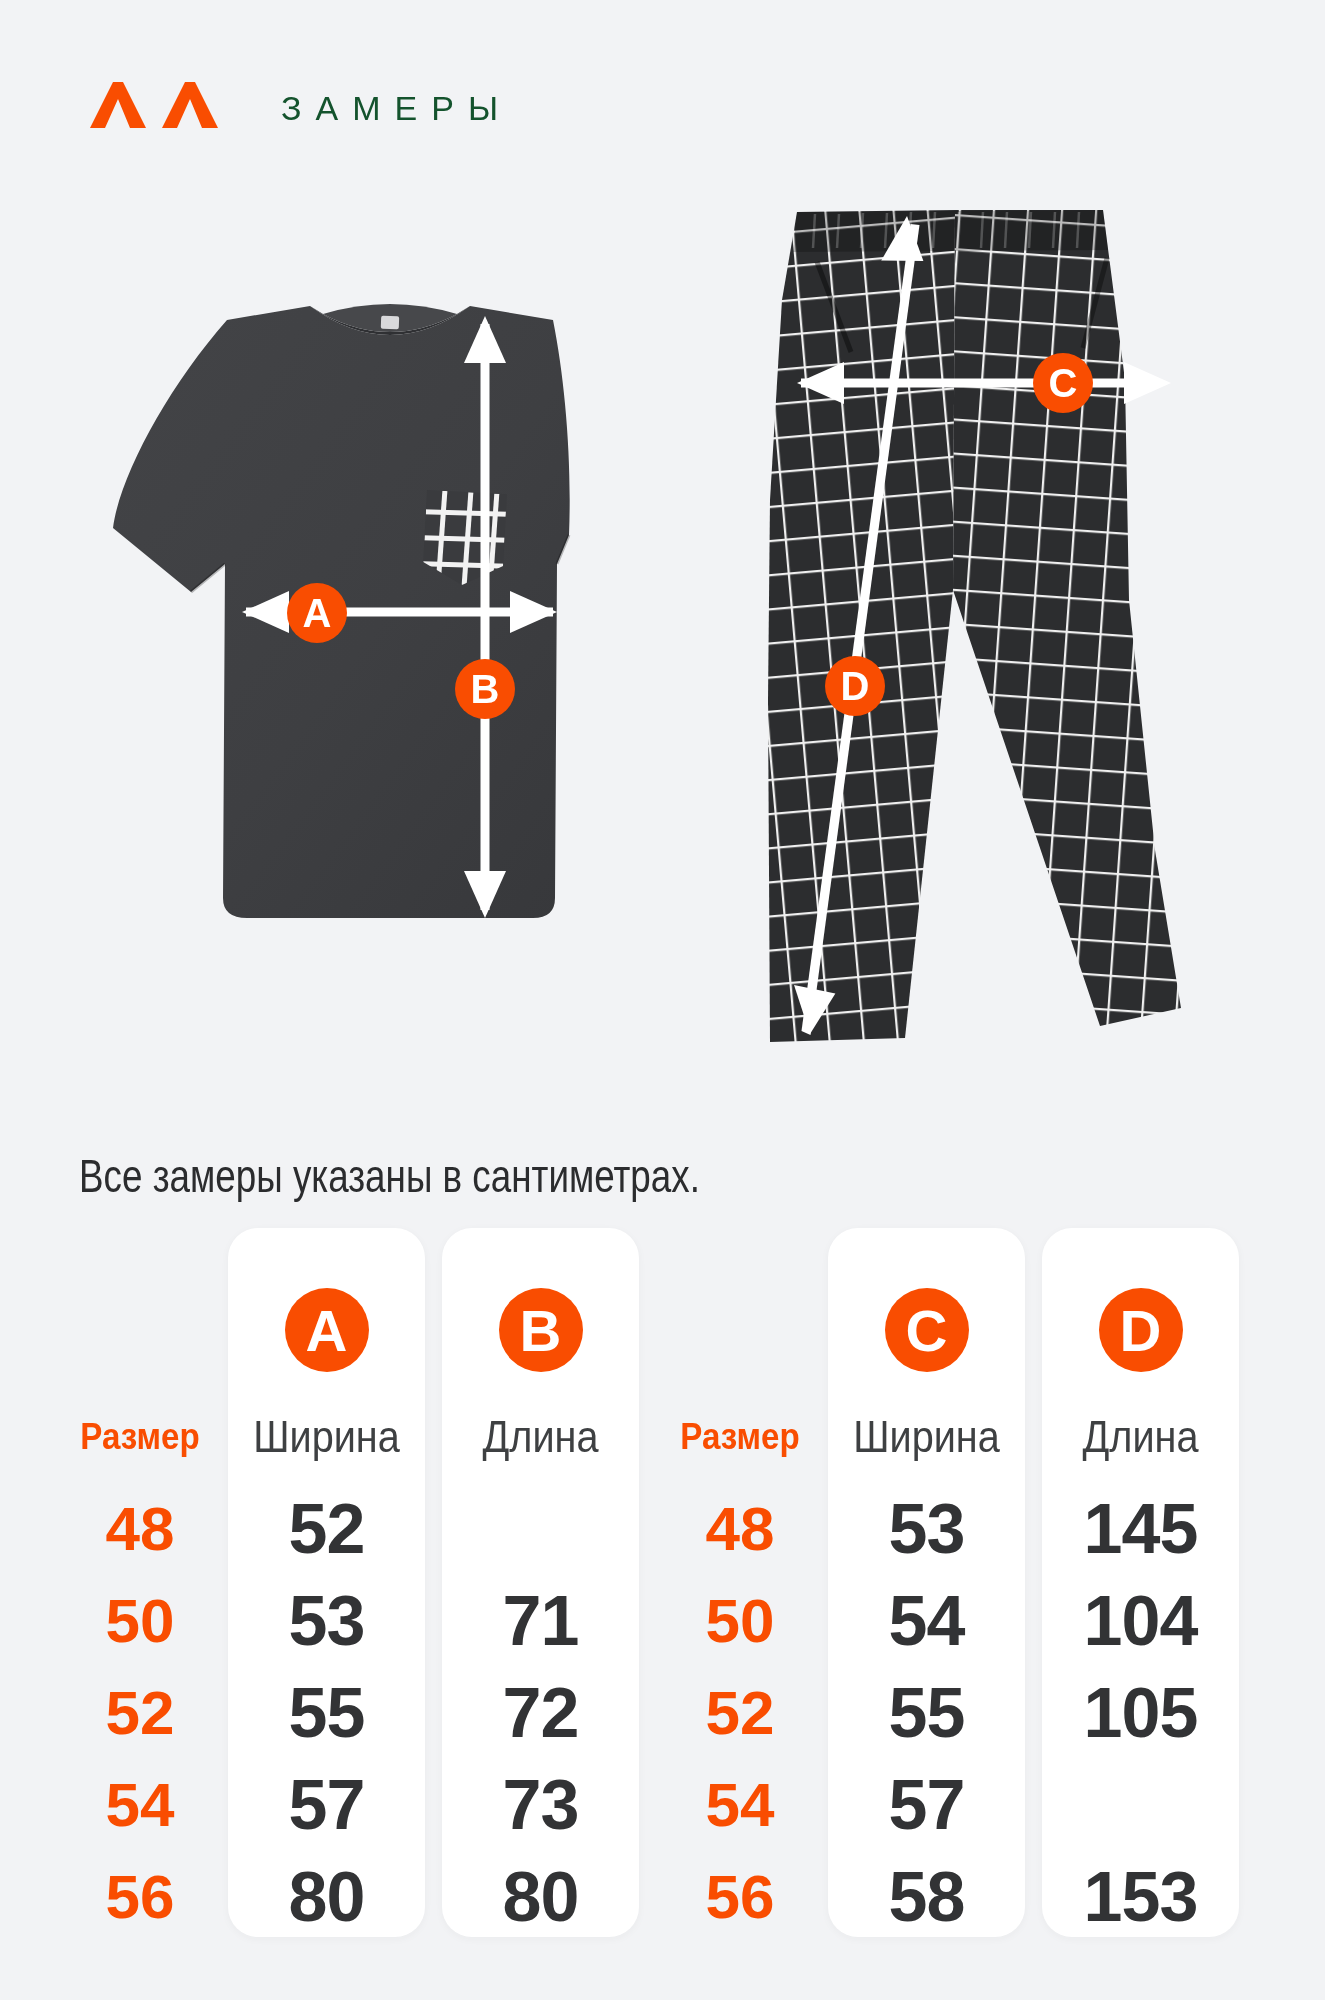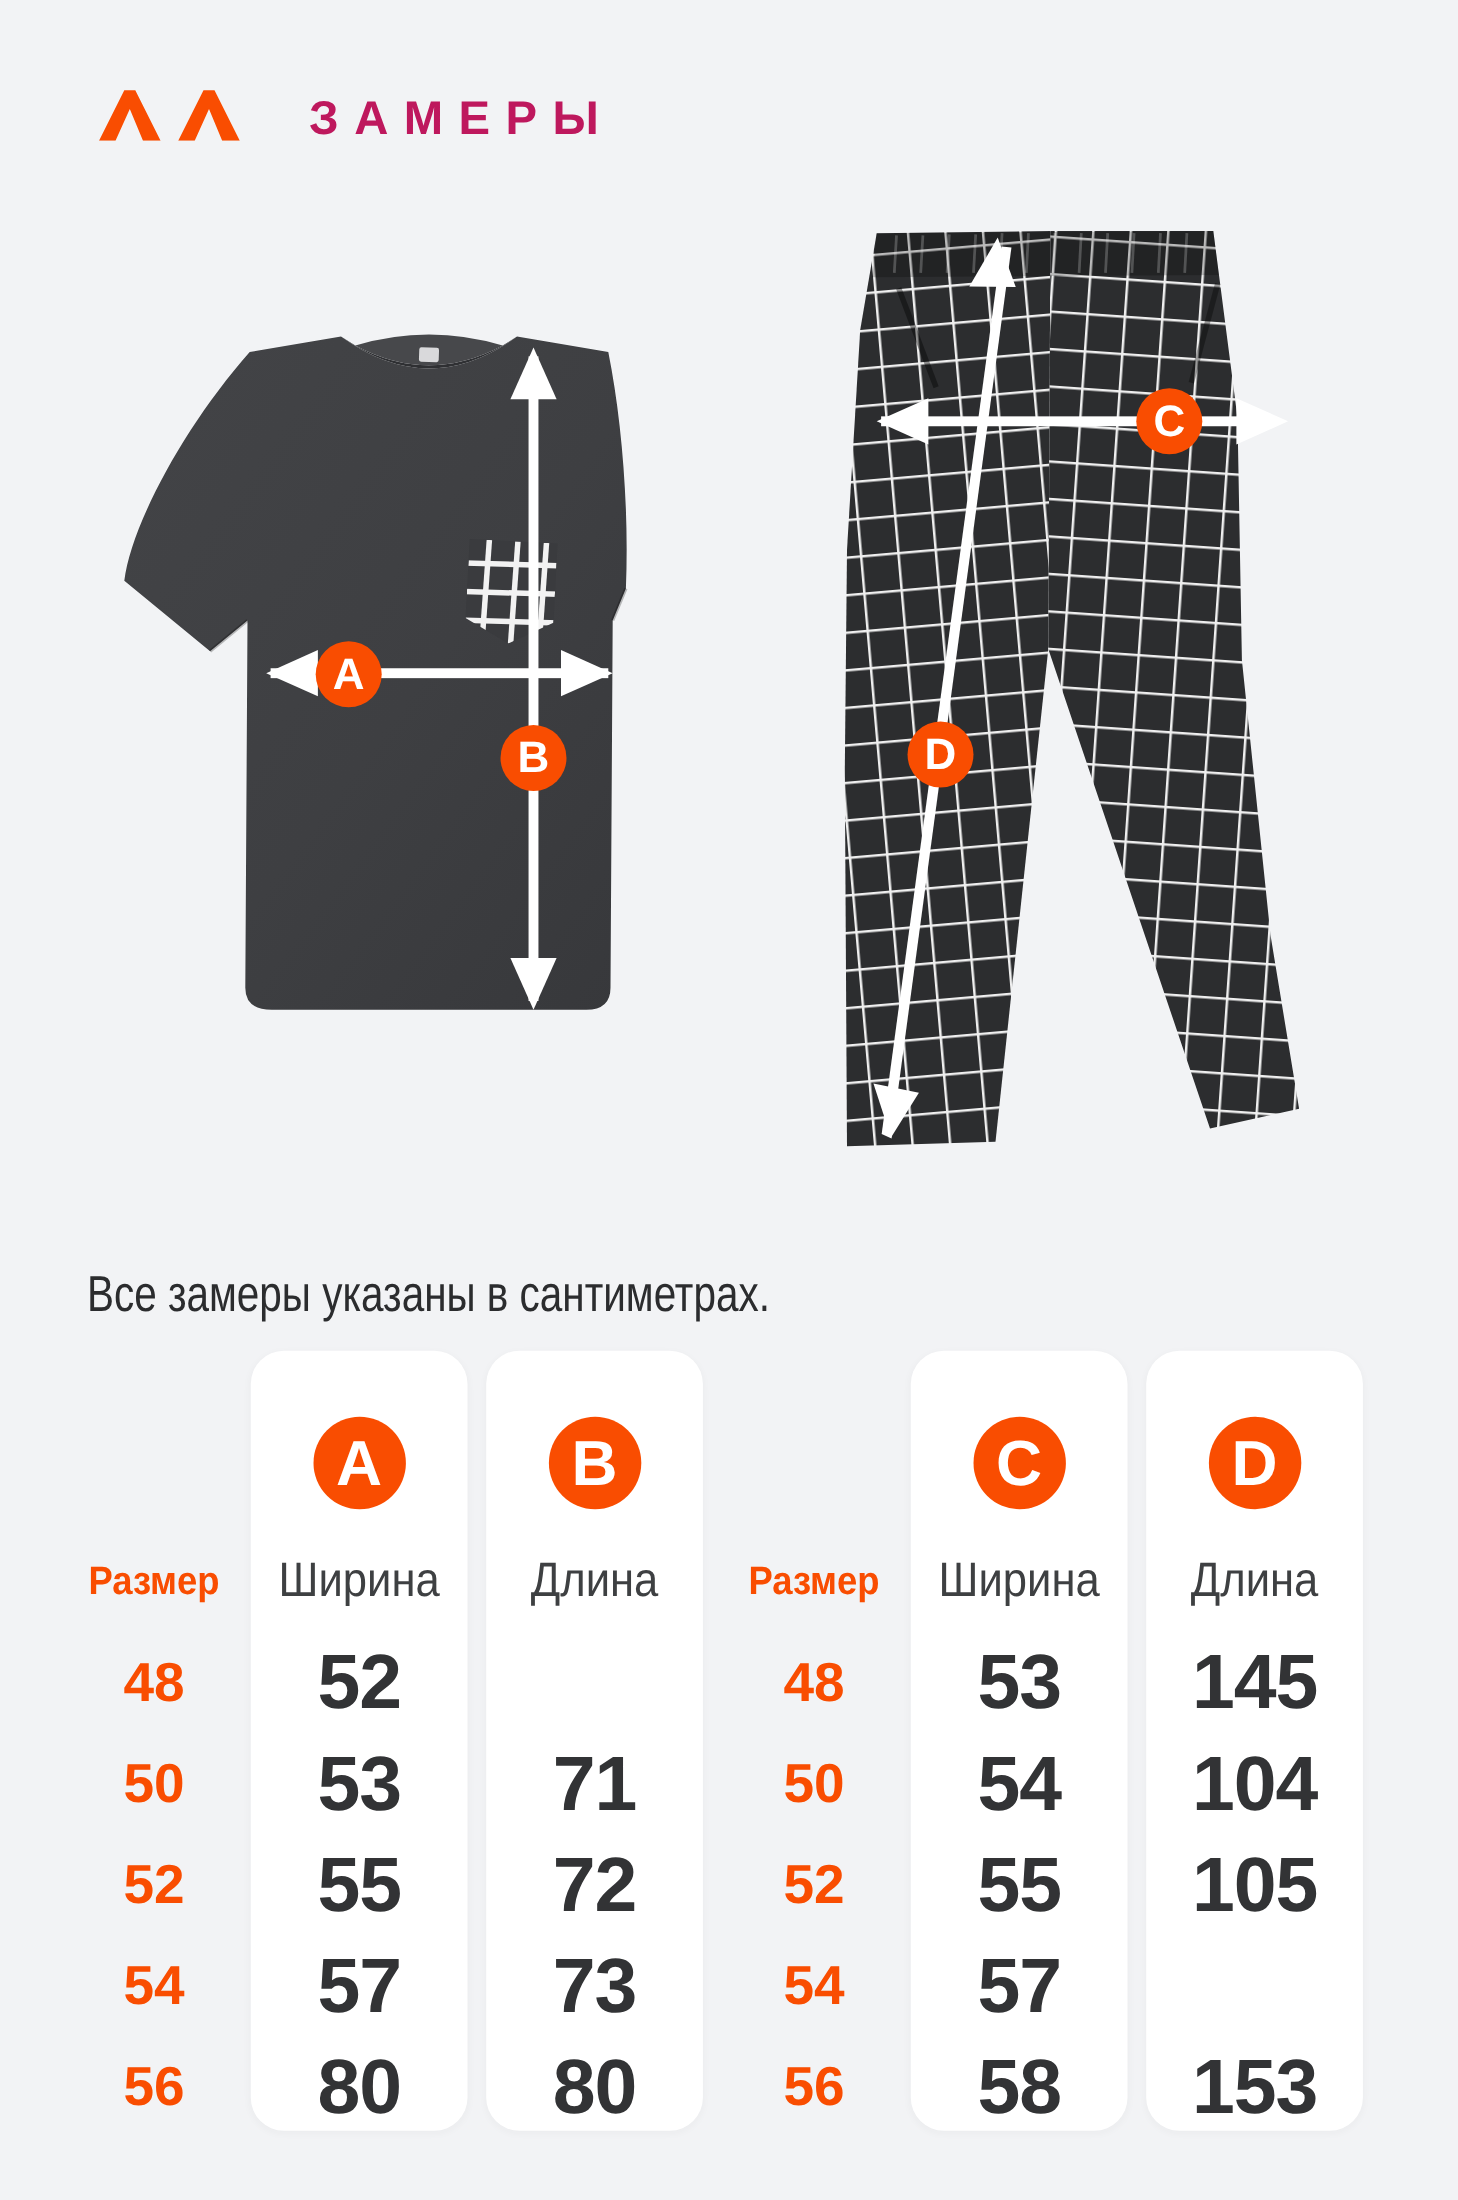--- a/index.html
+++ b/index.html
@@ -14,8 +14,8 @@
   
   .logo{left:90px;top:80px;width:130px;height:48px;}
   .page-title{
-    left:281px;top:84px;font-size:43px;line-height:48px;
-    letter-spacing:14px;color:#be185d;font-weight:700;white-space:nowrap;
+    left:281px;top:84px;font-size:34px;line-height:48px;
+    letter-spacing:14px;color:#14532d;font-weight:400;white-space:nowrap;
   }
 
   

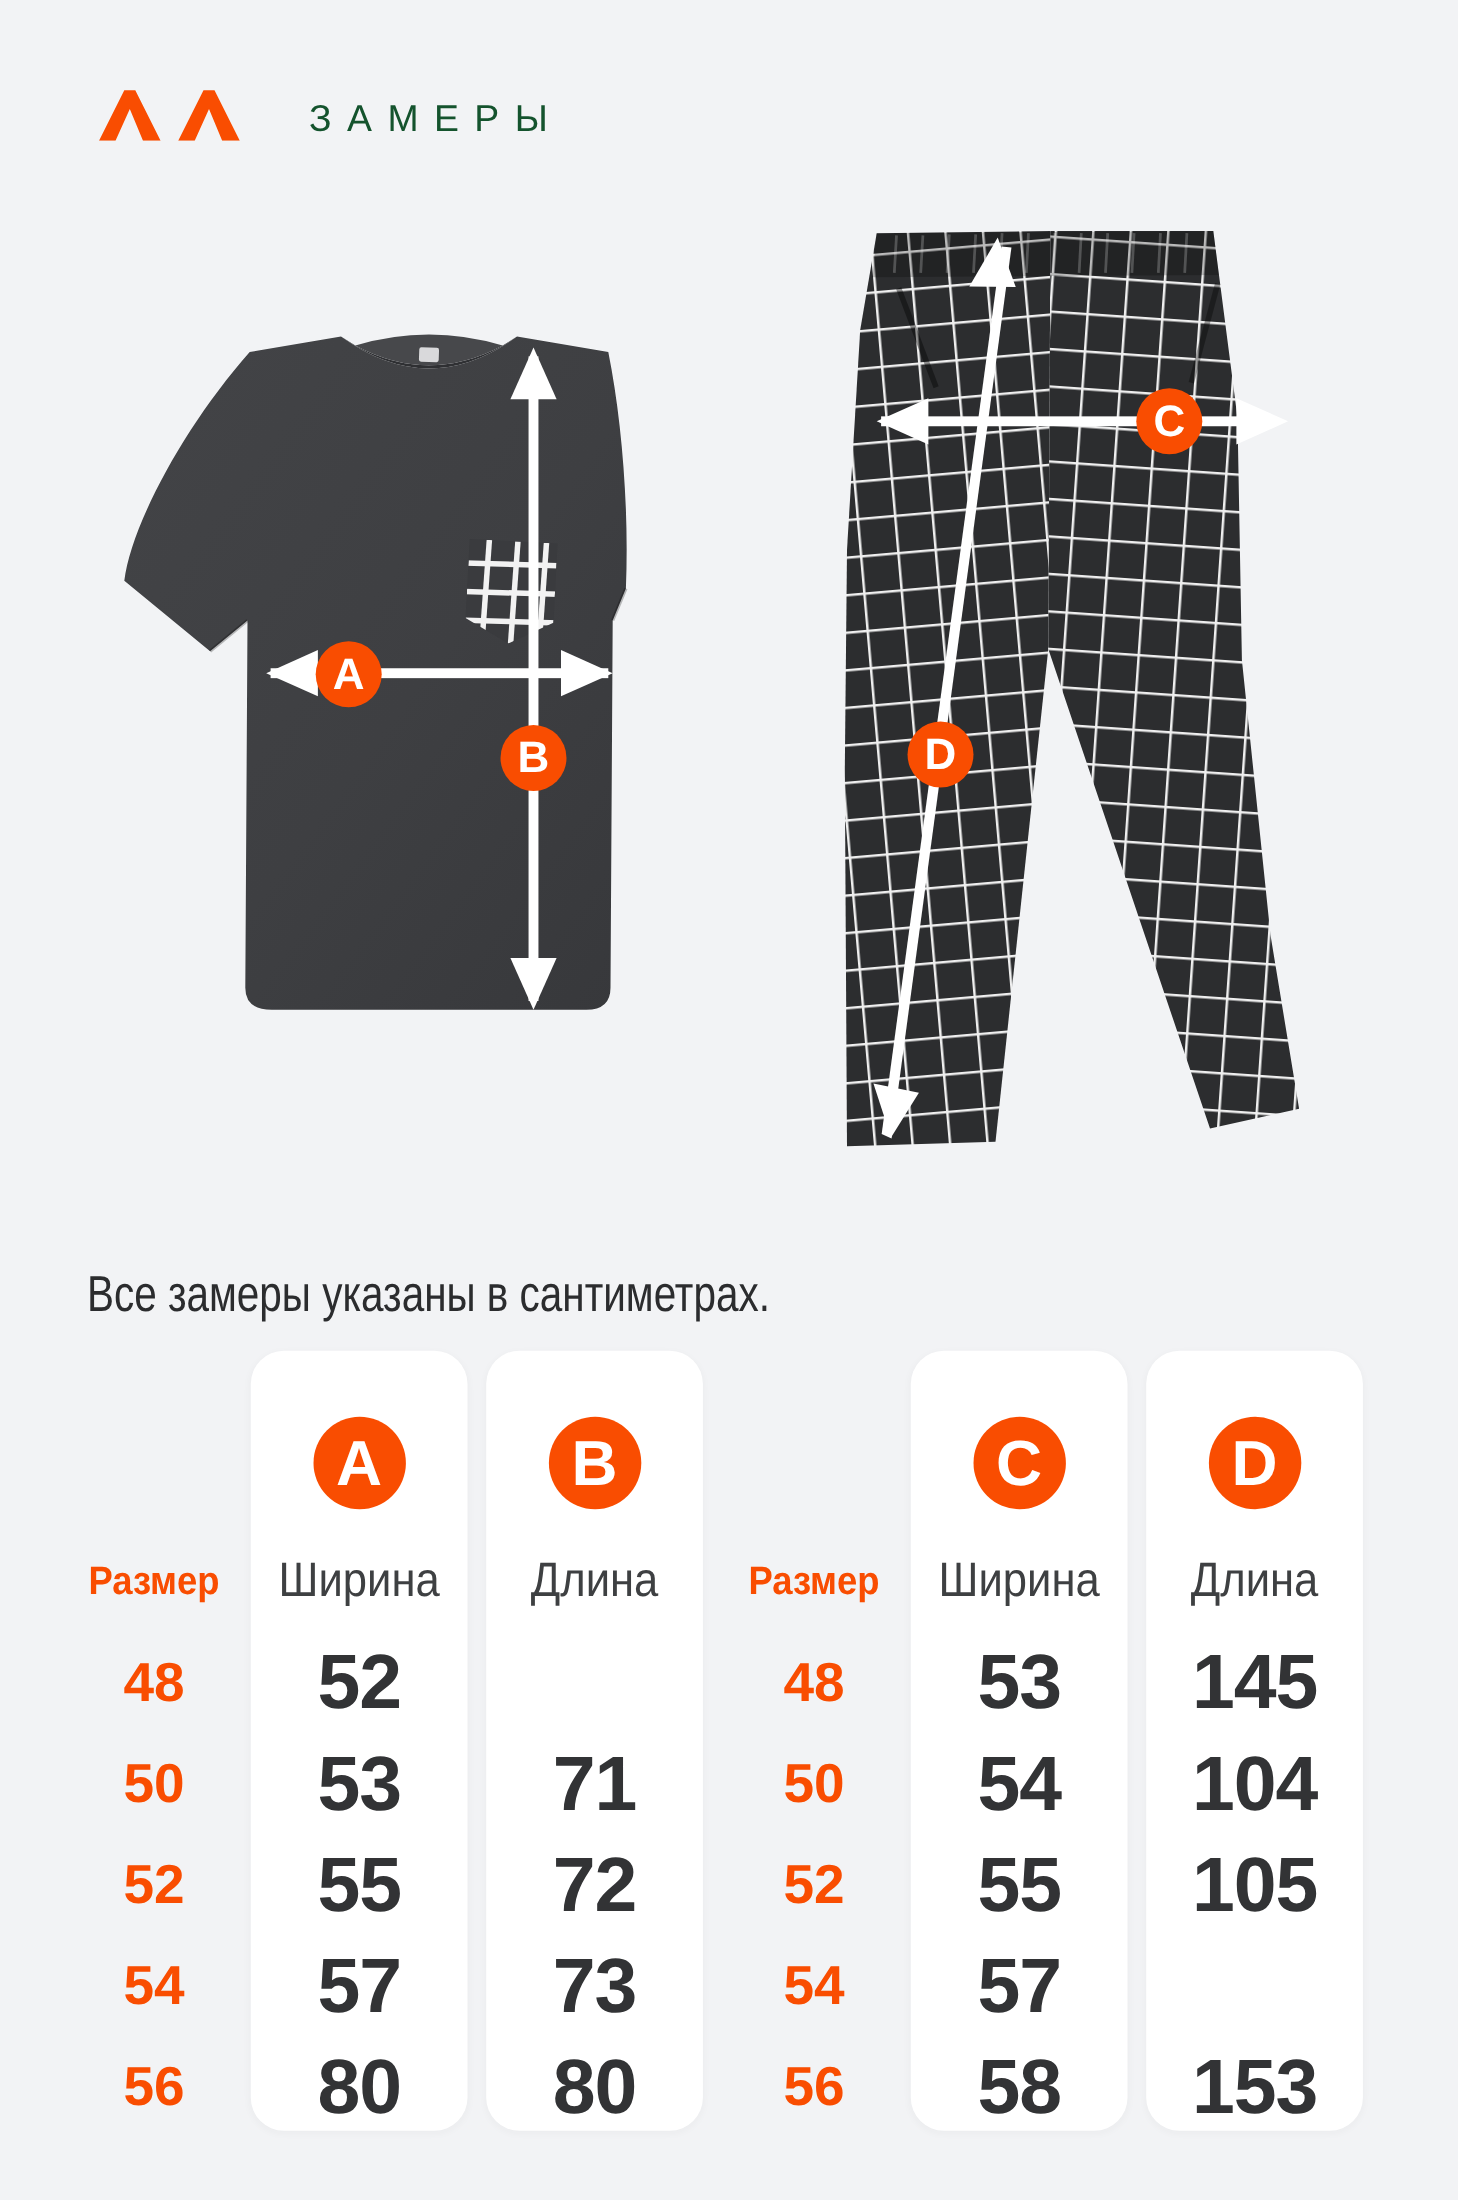--- a/index.html
+++ b/index.html
@@ -76,7 +76,7 @@
     display:flex;align-items:center;justify-content:center;line-height:1;
   }
   .row-0{top:255px}.row-1{top:347px}.row-2{top:439px}.row-3{top:531px}.row-4{top:623px}
-  .size-cell{font-size:50px;font-weight:800;color:#F94D01;}
+  .size-cell{font-size:62px;font-weight:800;color:#F94D01;}
   .value-cell{font-size:70px;font-weight:600;color:#323335;letter-spacing:-1px;}
 </style>
 </head>

